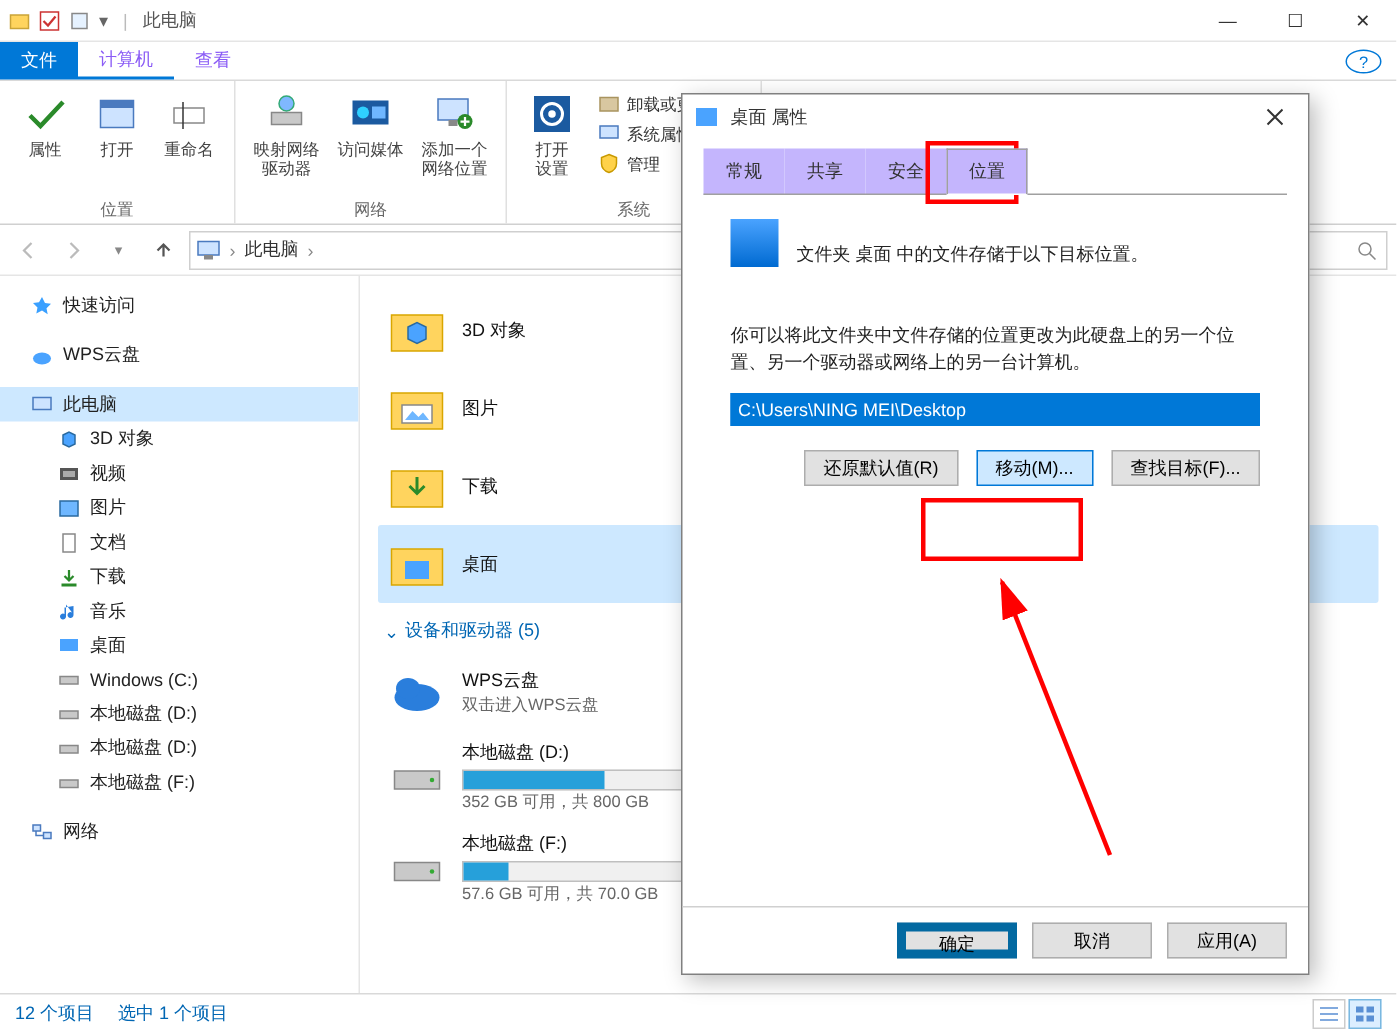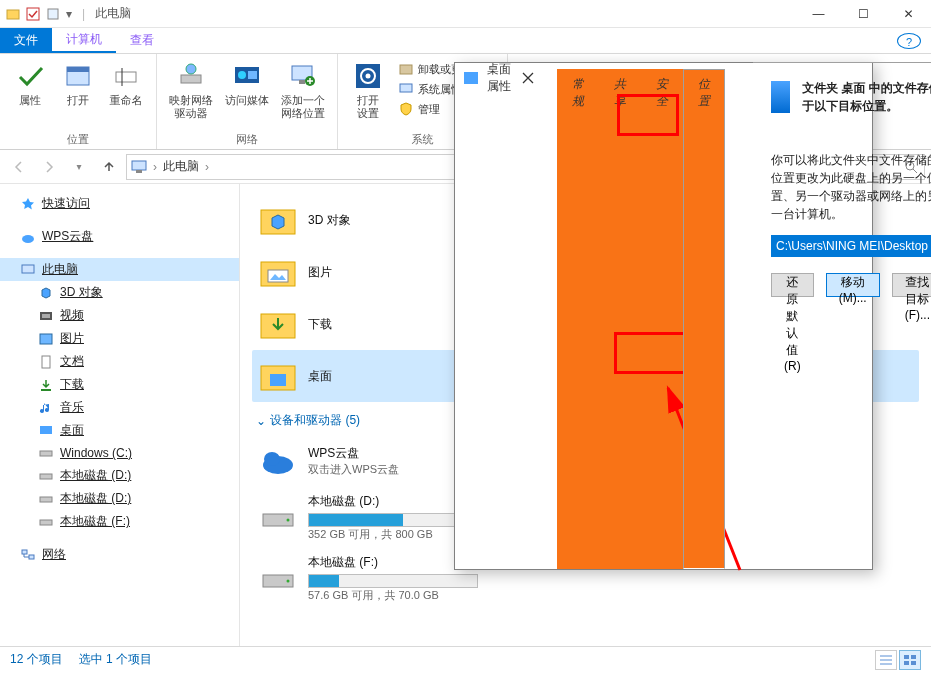--- a/index.html
+++ b/index.html
@@ -66,7 +66,7 @@
 .view-btn.active{ background:#dceeff; border-color:#7ab8e0;}
 
 
-.dialog { position:absolute; left:454px; top:62px; width:419px; height:508px; background:#fff; border:1px solid #808080; box-shadow: 4px 4px 14px rgba(0,0,0,.25); display:flex; }
+.dialog { position:absolute; left:454px; top:62px; width:419px; height:588px; background:#fff; border:1px solid #808080; box-shadow: 4px 4px 14px rgba(0,0,0,.25); display:flex; flex-direction:column;}
 .dlg-titlebar { height:30px; display:flex; align-items:center; padding:0 8px; gap:8px; }
 .dlg-title { font-size:12px; color:#333; }
 .dlg-close { margin-left:auto; width:28px; height:24px; display:flex;align-items:center;justify-content:center; }

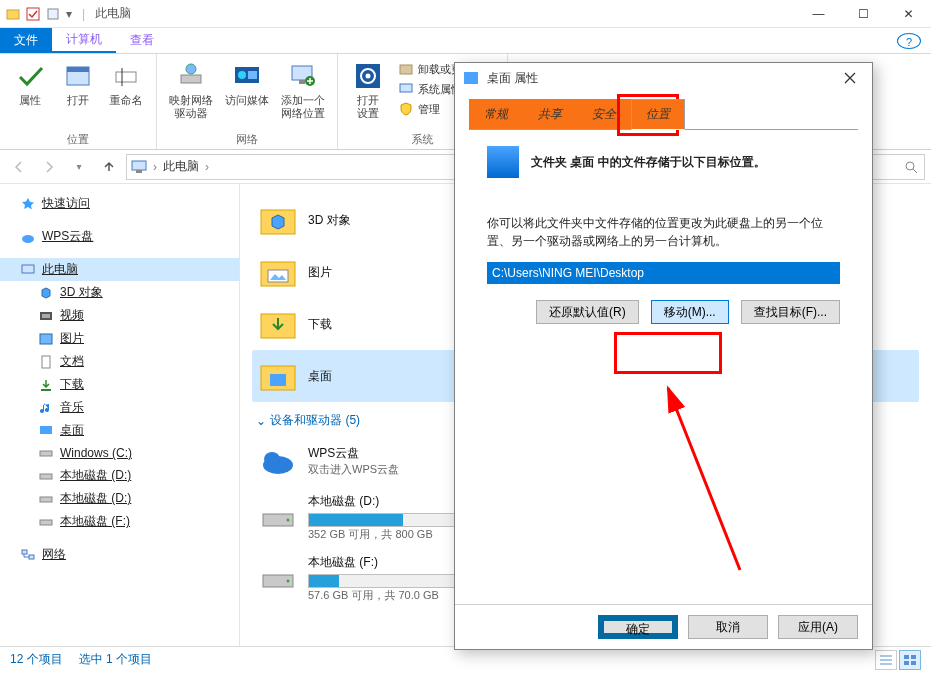--- a/index.html
+++ b/index.html
@@ -71,7 +71,7 @@
 .dlg-title { font-size:12px; color:#333; }
 .dlg-close { margin-left:auto; width:28px; height:24px; display:flex;align-items:center;justify-content:center; }
 .dlg-tabs { display:flex; padding: 0 14px; margin-top:6px; }
-.dlg-tab { padding: 6px 14px; border:1px solid transparent; font-size:12px; color:#333; background:#f97316;font-style:italic;}
+.dlg-tab { padding: 6px 14px; border:1px solid transparent; font-size:12px; color:#333; background:#c4b5fd;}
 .dlg-tab.active { border:1px solid #a0a0a0; border-bottom:1px solid #fff; position:relative; z-index:2;}
 .dlg-content { border-top:1px solid #a0a0a0; margin: -1px 14px 0; flex:1; padding: 16px 18px; position:relative;}
 .desc-row { display:flex; align-items:center; gap:12px;font-weight:bold; }

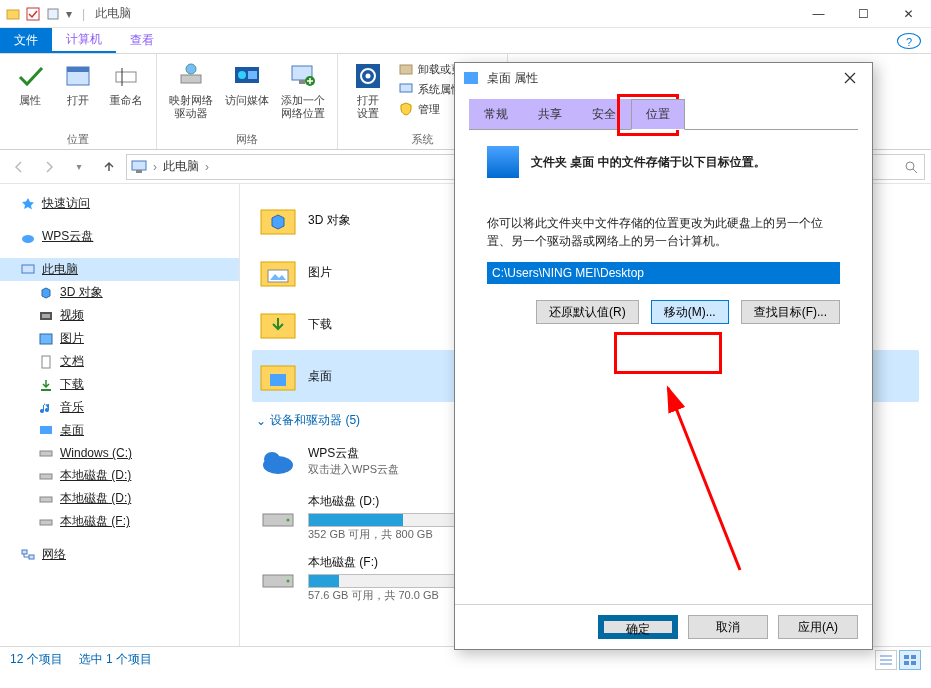--- a/index.html
+++ b/index.html
@@ -74,7 +74,7 @@
 .dlg-tab { padding: 6px 14px; border:1px solid transparent; font-size:12px; color:#333; background:#c4b5fd;}
 .dlg-tab.active { border:1px solid #a0a0a0; border-bottom:1px solid #fff; position:relative; z-index:2;}
 .dlg-content { border-top:1px solid #a0a0a0; margin: -1px 14px 0; flex:1; padding: 16px 18px; position:relative;}
-.desc-row { display:flex; align-items:center; gap:12px;font-weight:bold; }
+.desc-row { display:flex; align-items:flex-end; gap:12px; }
 .desc-icon { width:32px; height:32px; background:linear-gradient(#4aa3ff,#006ad1); }
 .desc-text { font-size:12px; color:#222; line-height:18px; }
 .path-label { font-size:12px; color:#222; line-height:18px; margin-top:36px;}

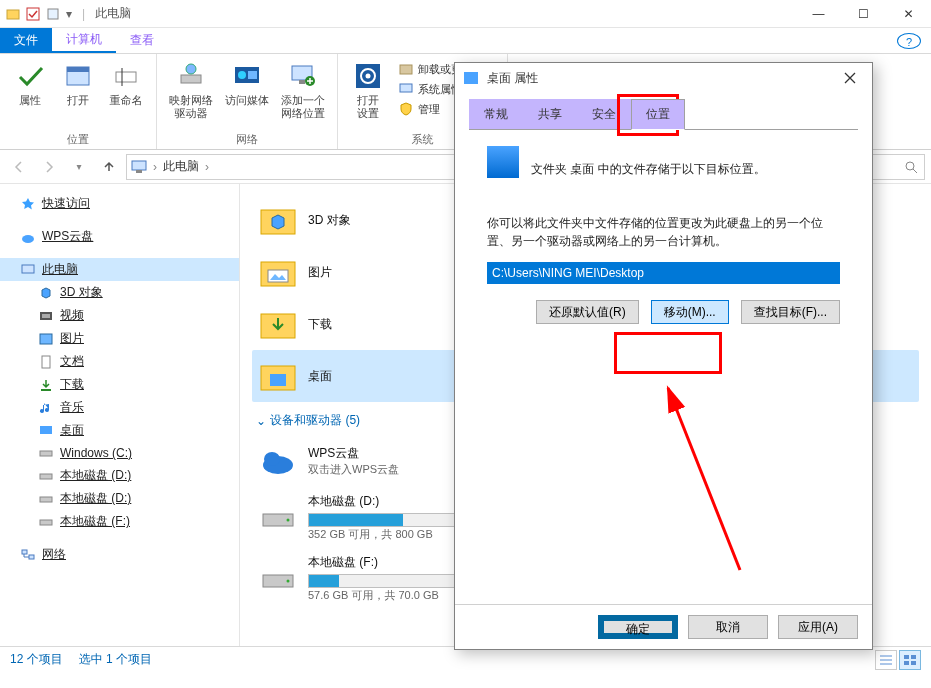--- a/index.html
+++ b/index.html
@@ -43,7 +43,7 @@
 
 .body-split { display:flex; height: calc(688px - 28px - 26px - 96px - 34px - 26px); }
 .navpane { width: 240px; border-right:1px solid #e5e5e5; overflow-y:auto; padding: 8px 0; }
-.tree-item { display:flex; align-items:center; gap:6px; padding: 3px 8px 3px 20px; font-size:12px; color:#222;text-decoration:underline; }
+.tree-item { display:flex; align-items:center; gap:6px; padding: 3px 8px 3px 20px; font-size:12px; color:#222; }
 .tree-item.l2 { padding-left: 38px; }
 .tree-item.selected { background:#cde8ff; }
 .tree-item .tico { width:16px;height:16px; display:inline-flex;align-items:center;justify-content:center;}

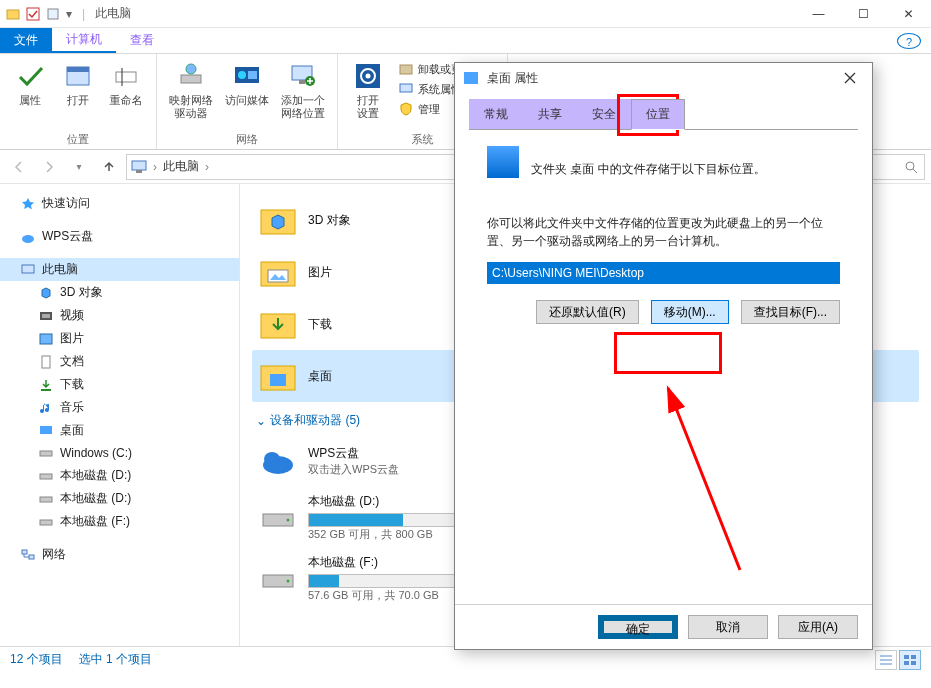--- a/index.html
+++ b/index.html
@@ -60,7 +60,7 @@
 .drive-fill { height:100%; background:#26a0da; }
 
 
-.statusbar { position:absolute; bottom:16px; left:0; right:0; height:26px; background:#fff; border-top:1px solid #d9d9d9; display:flex; align-items:center; padding:0 10px; font-size:12px; color:#0066b3; gap:16px;}
+.statusbar { position:absolute; bottom:0; left:0; right:0; height:26px; background:#fff; border-top:1px solid #d9d9d9; display:flex; align-items:center; padding:0 10px; font-size:12px; color:#0066b3; gap:16px;}
 .statusbar .views{ margin-left:auto; display:flex; gap:2px;}
 .view-btn{ width:22px;height:20px; border:1px solid #ccc; display:flex;align-items:center;justify-content:center;}
 .view-btn.active{ background:#dceeff; border-color:#7ab8e0;}

